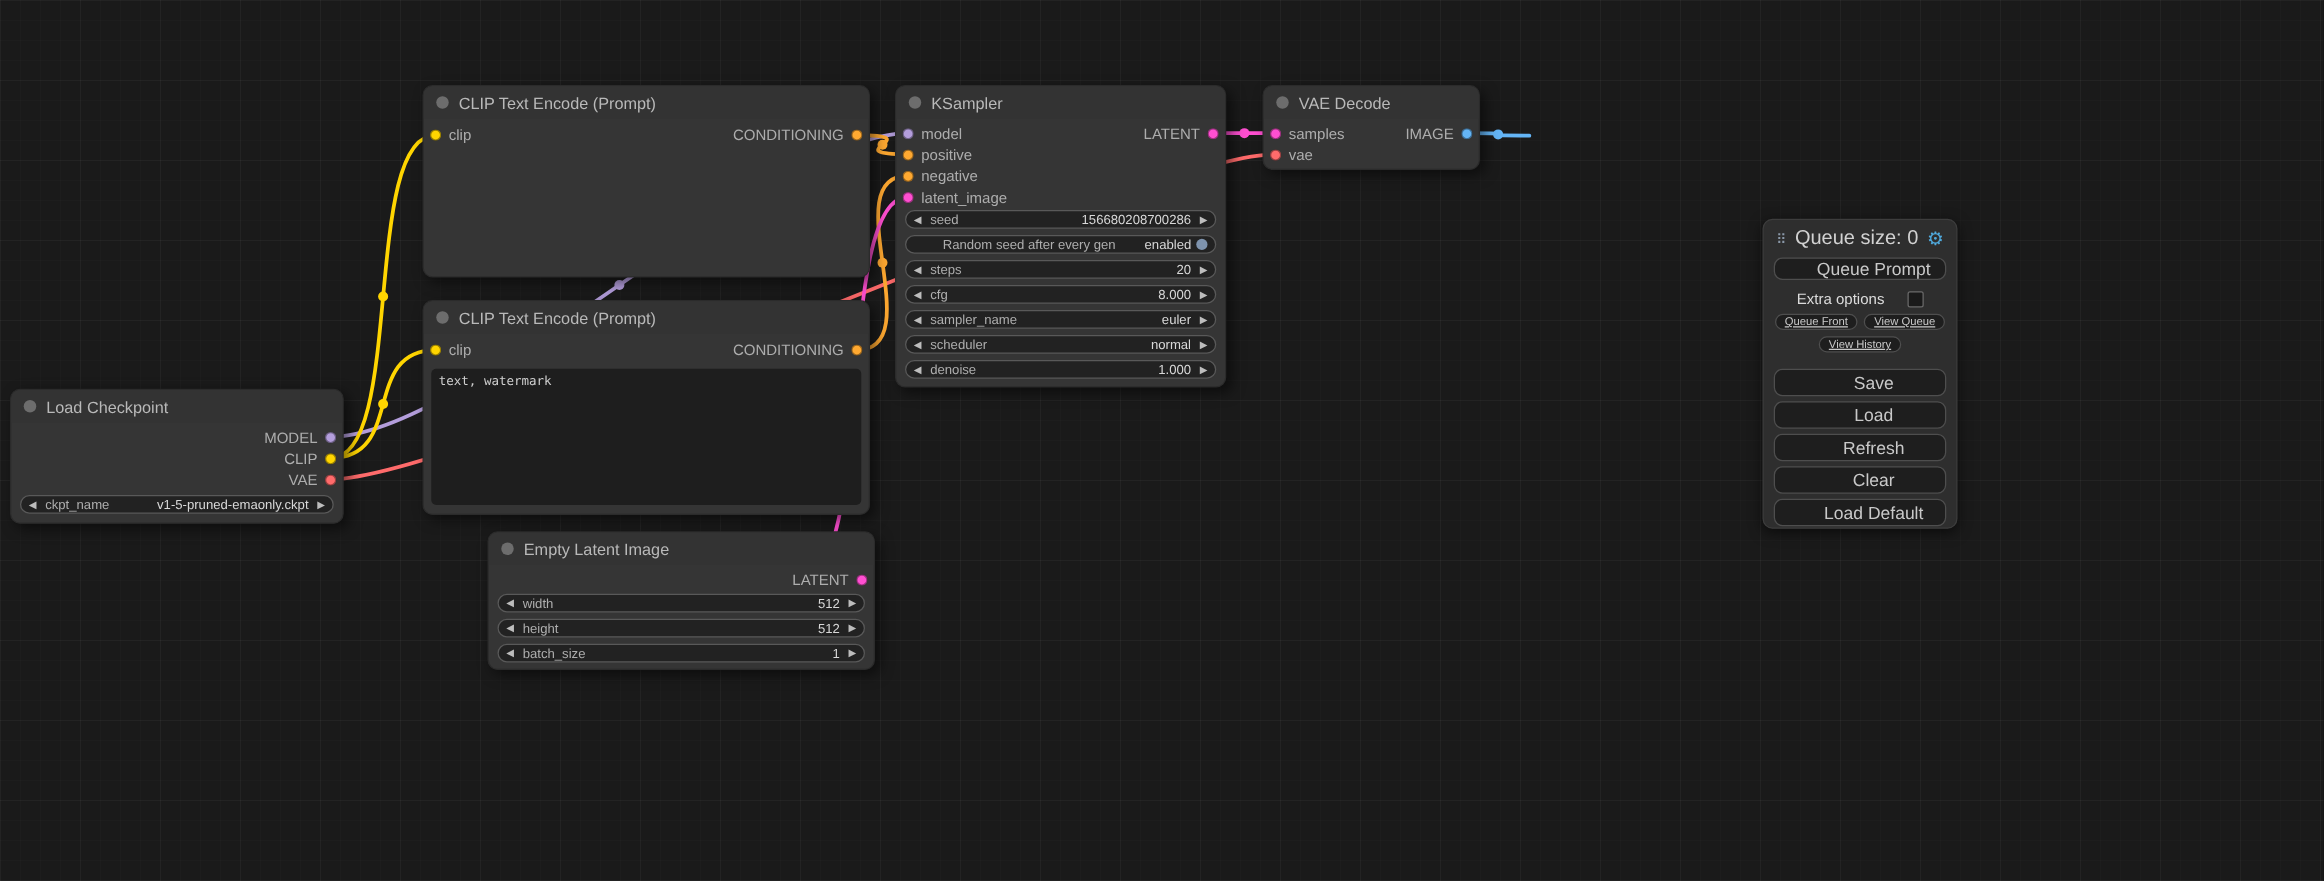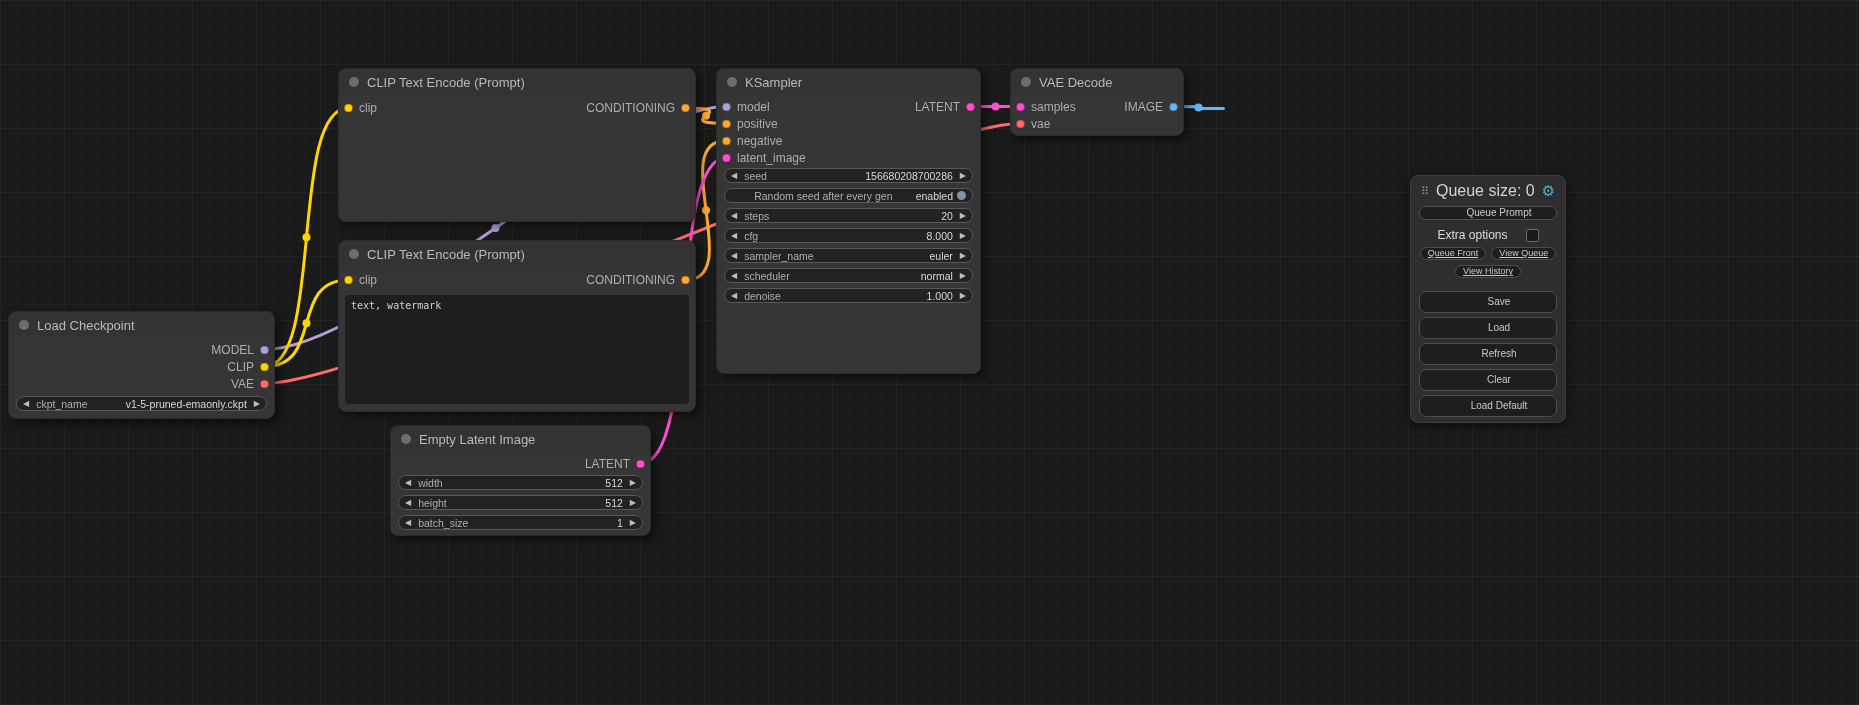--- a/index.html
+++ b/index.html
@@ -172,7 +172,7 @@
     </div>
   </div>
 
-  <div class="node" style="left:716px;top:68px;width:265px;height:306px">
+  <div class="node" style="left:716px;top:68px;width:265px;height:242px">
     <div class="node-title">
       <span class="tdot"></span>
       <span>KSampler</span>

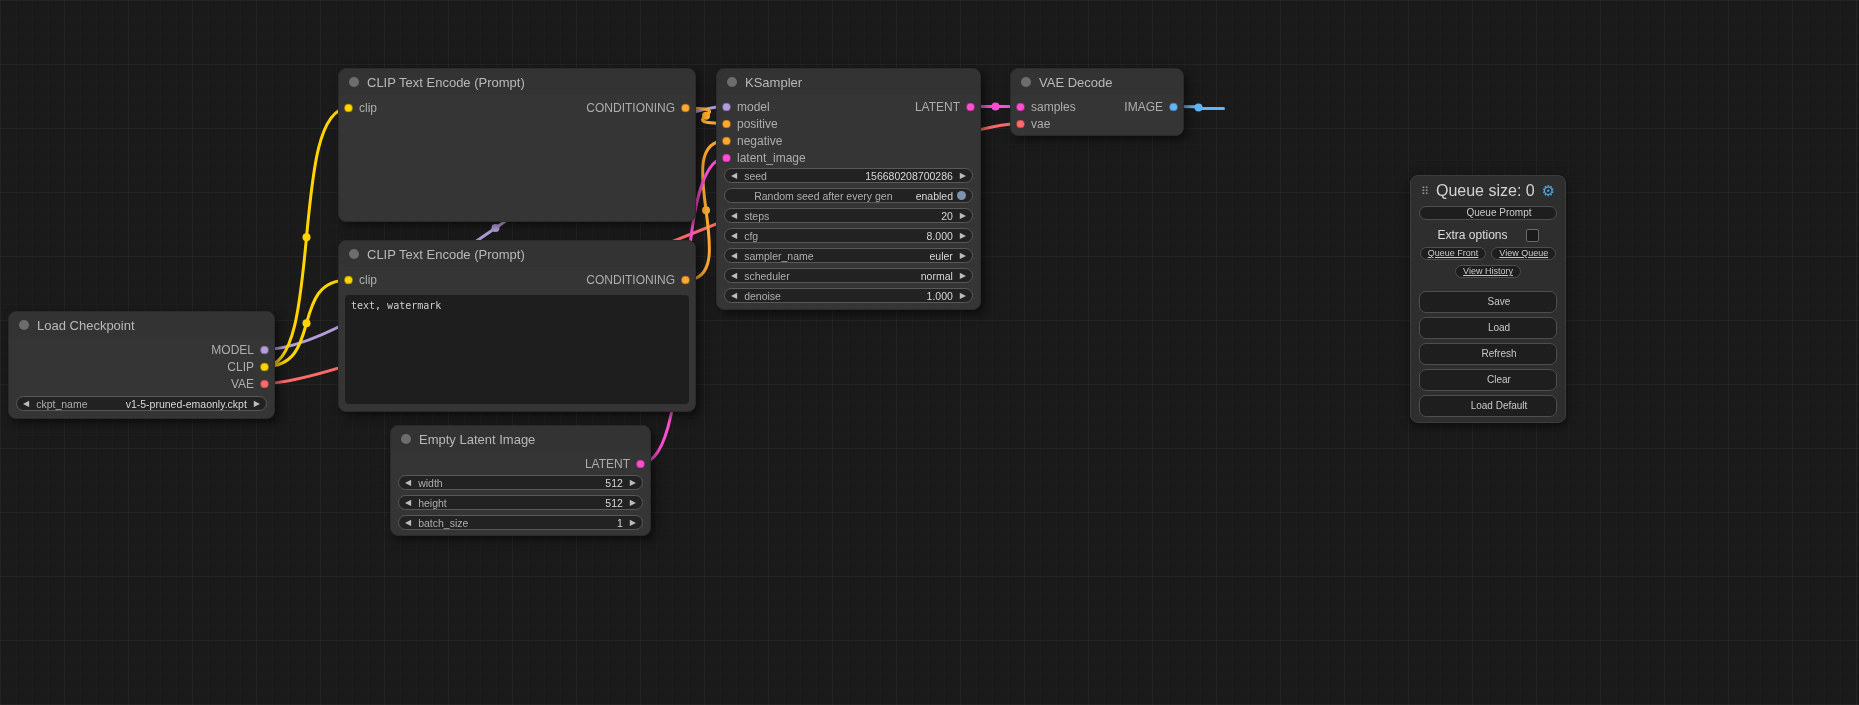--- a/index.html
+++ b/index.html
@@ -48,7 +48,7 @@
   .gear{font-size:15px;cursor:pointer;}
   button{font-family:"Liberation Sans",sans-serif;background:#1e1e1e;border:1px solid #4e4e4e;
     color:#c9c9c9;cursor:pointer;}
-  .btn-big{width:100%;height:22px;border-radius:7px;font-size:10px;line-height:1;padding-left:28px;}
+  .btn-big{width:100%;height:22px;border-radius:7px;font-size:14px;line-height:1;padding-left:28px;}
   .btn-small{height:13px;border-radius:8px;font-size:9px;line-height:1;padding:0 7px;text-decoration:underline;}
   #qp{margin-top:3px;}
   .extra-row{display:flex;align-items:center;justify-content:center;gap:18px;margin-top:8px;

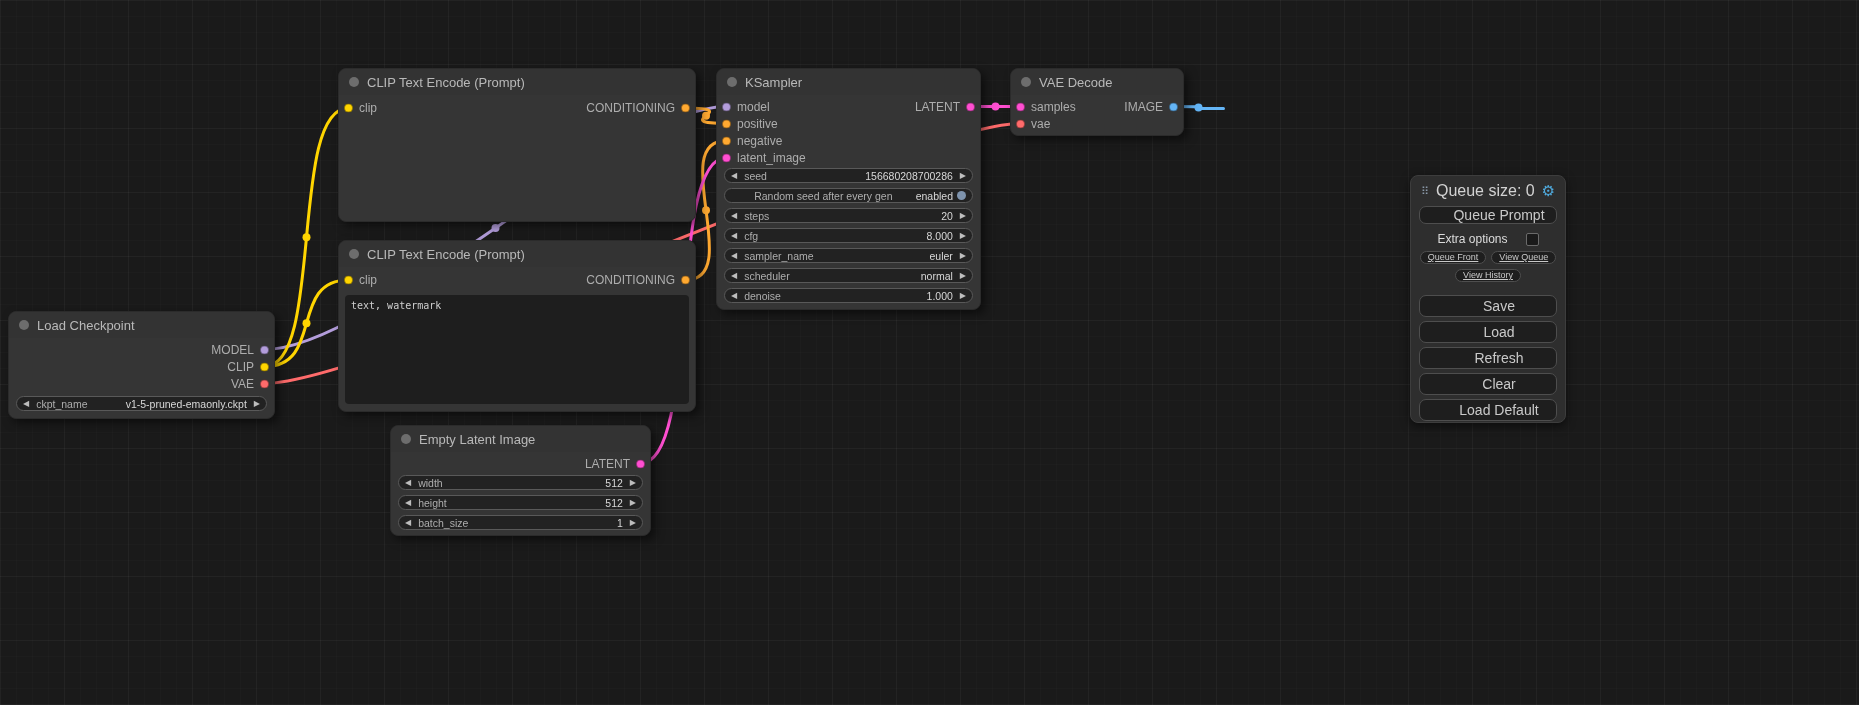--- a/index.html
+++ b/index.html
@@ -141,7 +141,7 @@
     <div class="textbox">text, watermark</div>
   </div>
 
-  <div class="node" style="left:390px;top:425px;width:261px;height:111px">
+  <div class="node" style="left:390px;top:425px;width:310px;height:111px">
     <div class="node-title">
       <span class="tdot"></span>
       <span>Empty Latent Image</span>

